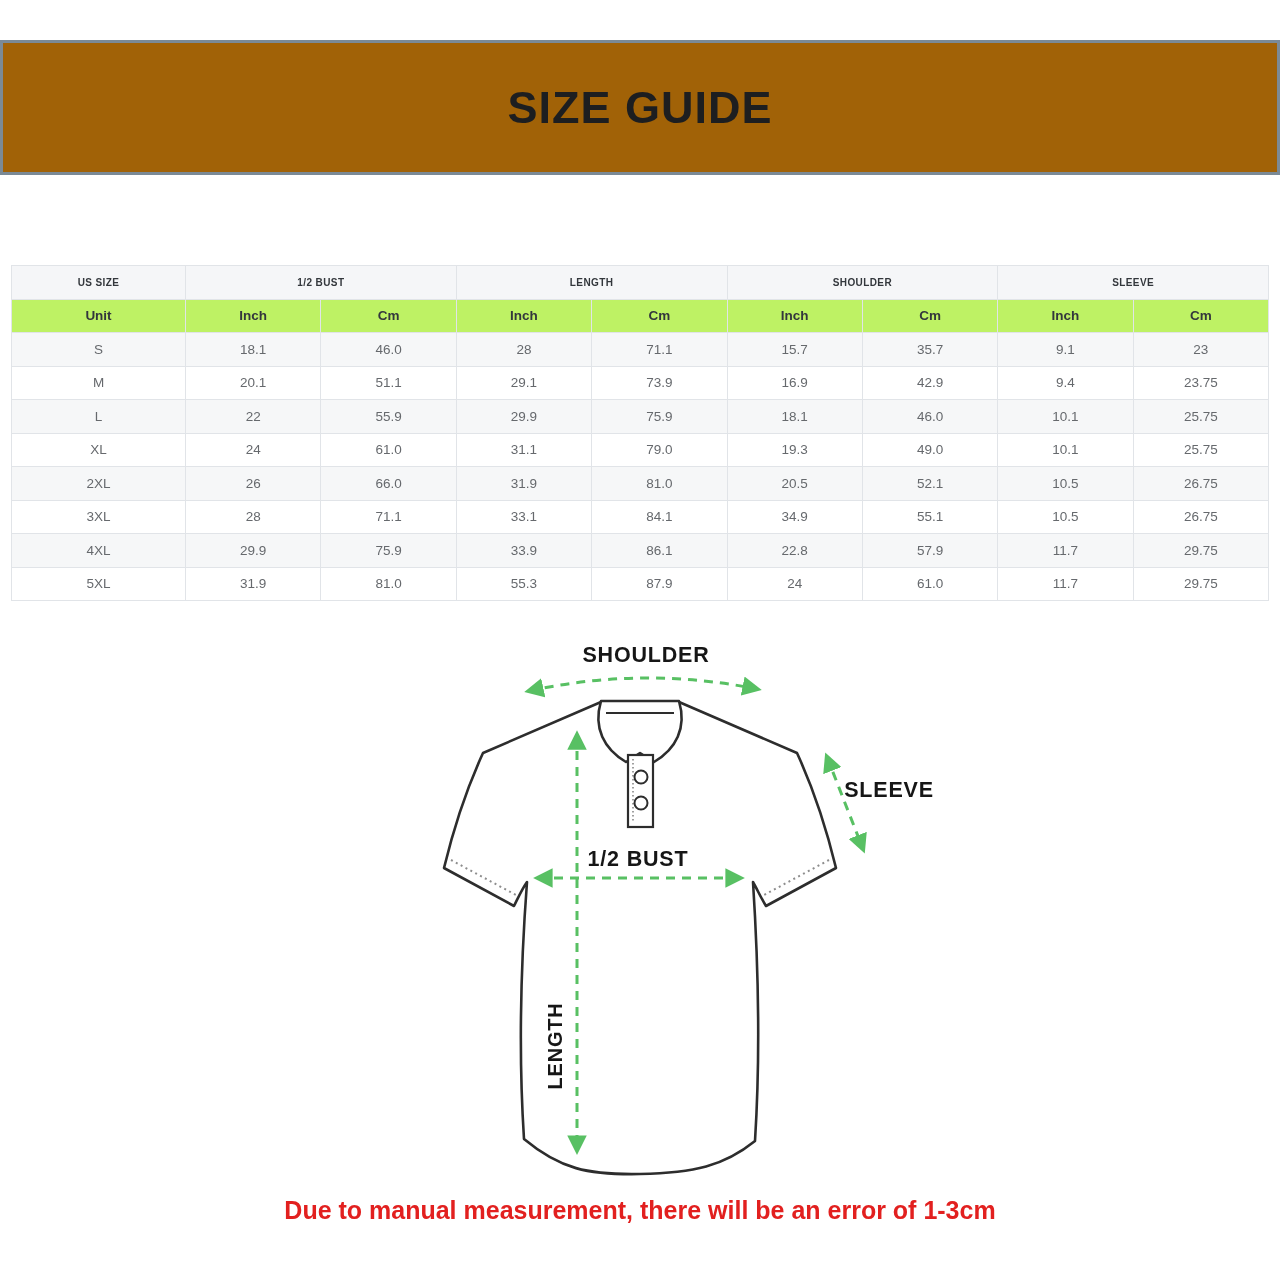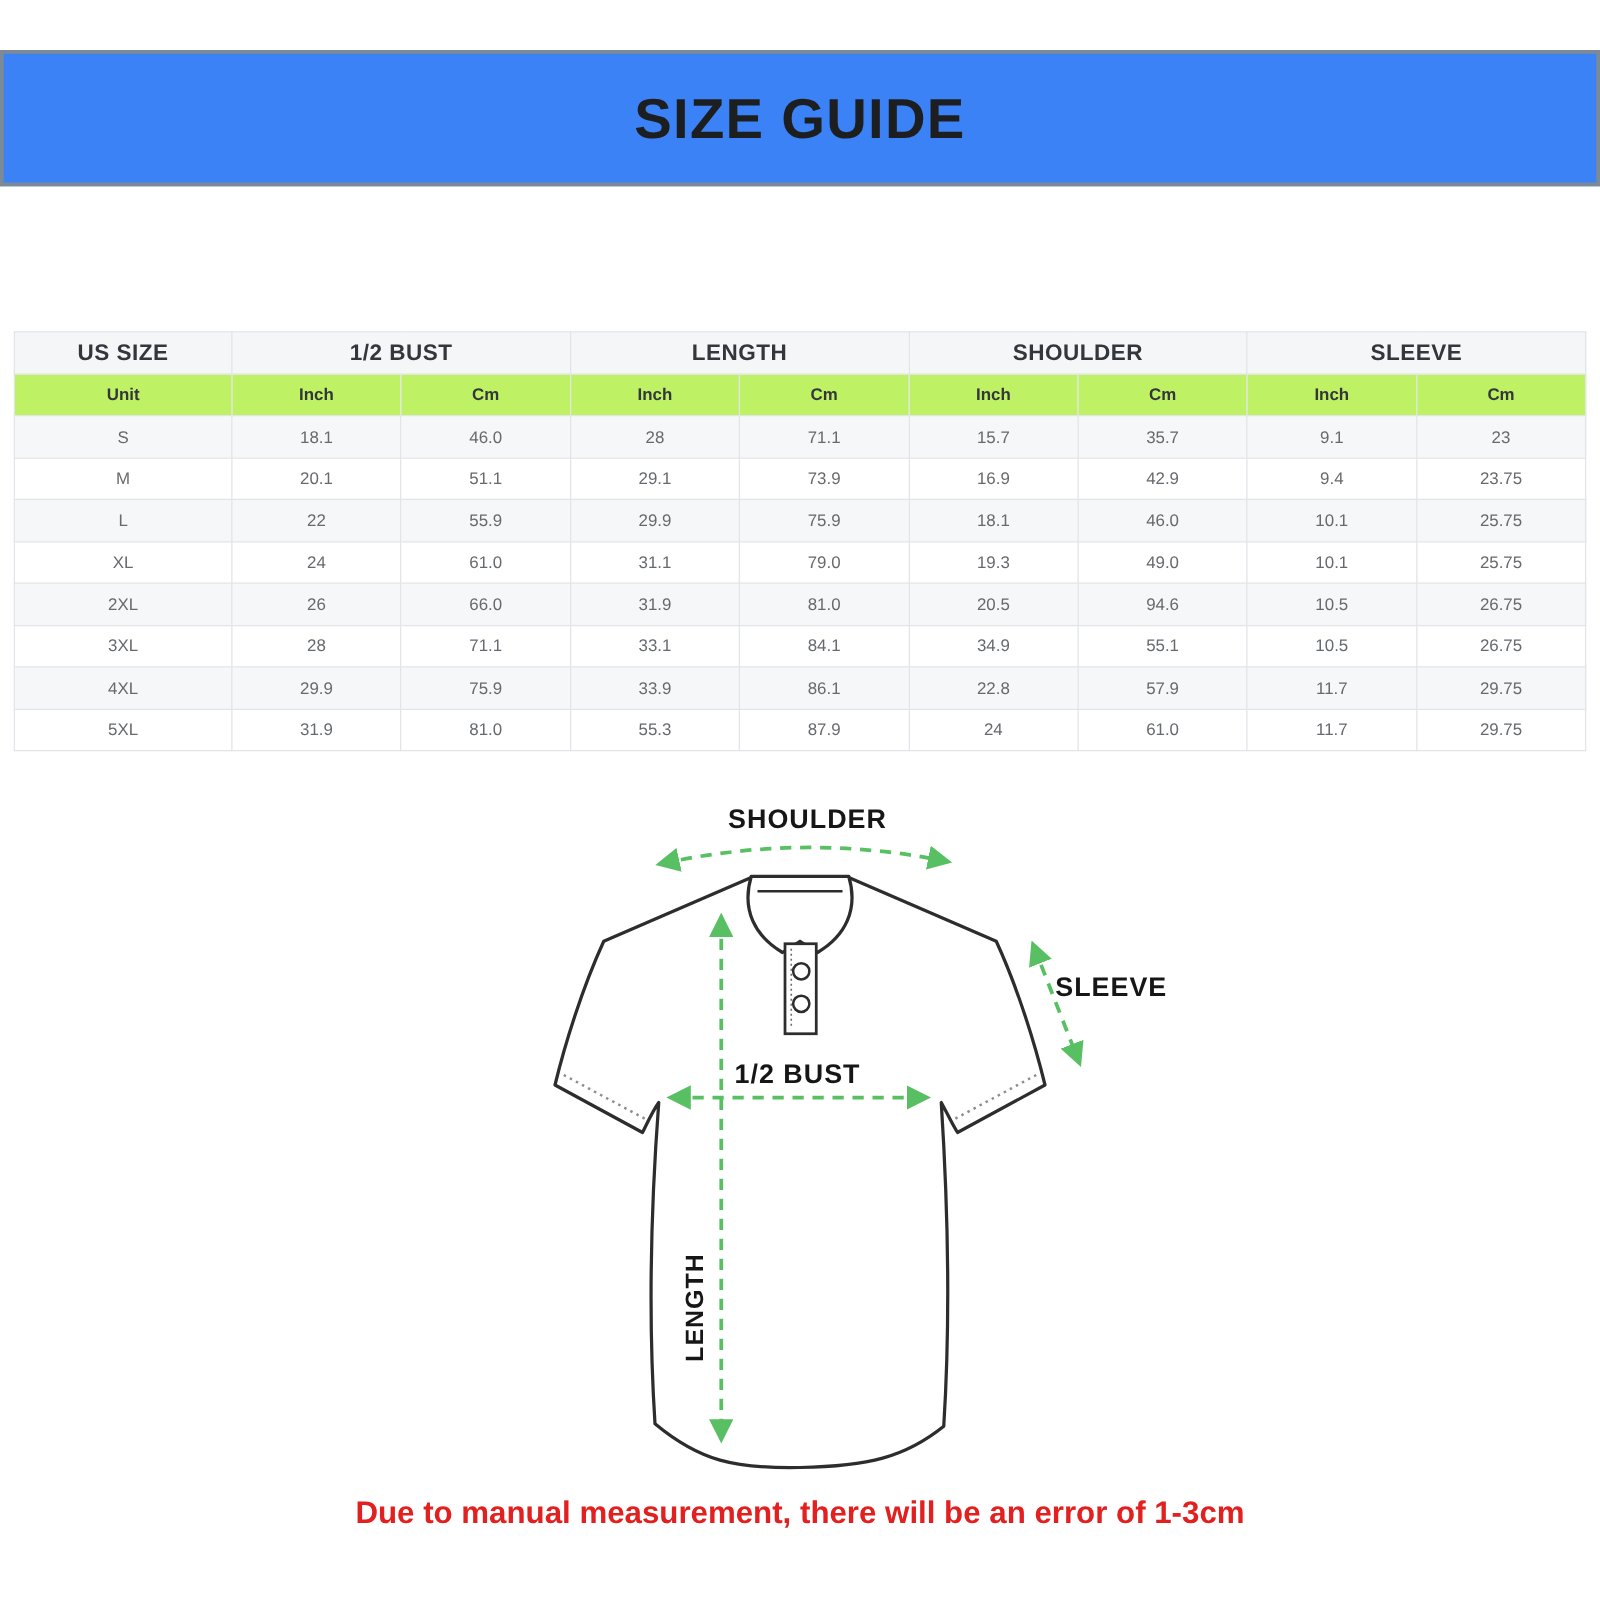--- a/index.html
+++ b/index.html
@@ -15,8 +15,8 @@
   
   .banner {
     position:absolute; top:40px; left:0;
-    width:1280px; height:109px;
-    background:#3b82f6;
+    width:1280px; height:135px;
+    background:#a16207;
     border:3px solid #7b8a96;
     display:flex; align-items:center; justify-content:center;
   }

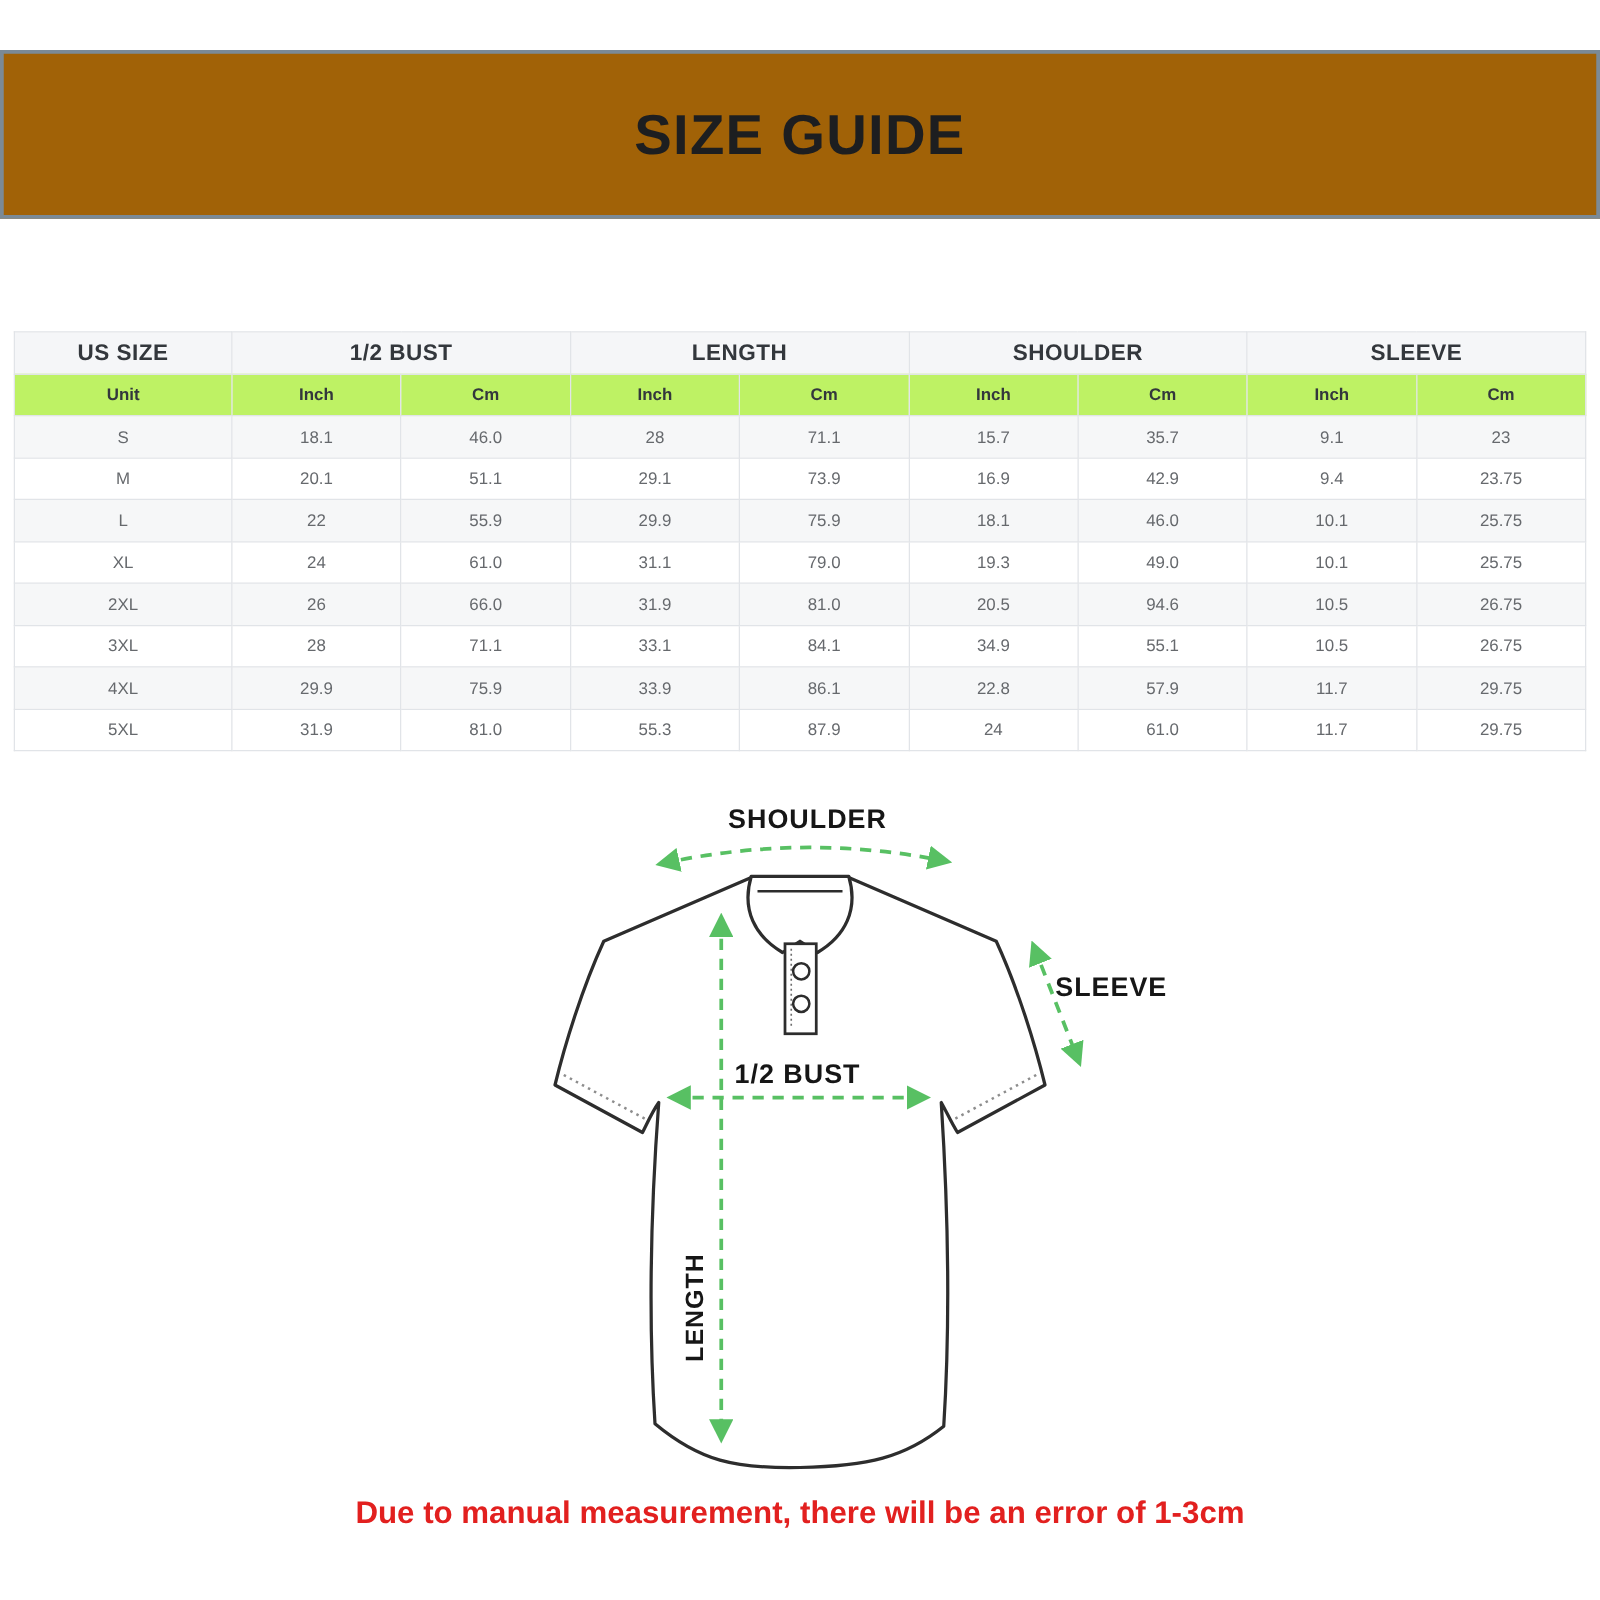--- a/index.html
+++ b/index.html
@@ -42,7 +42,7 @@
   }
   .size-table thead tr.group-row th {
     background:#f5f6f8;
-    font-size:18px; font-weight:700; letter-spacing:.4px;
+    font-size:10px; font-weight:700; letter-spacing:.4px;
     color:#33373c;
   }
   .size-table thead tr.unit-row th {

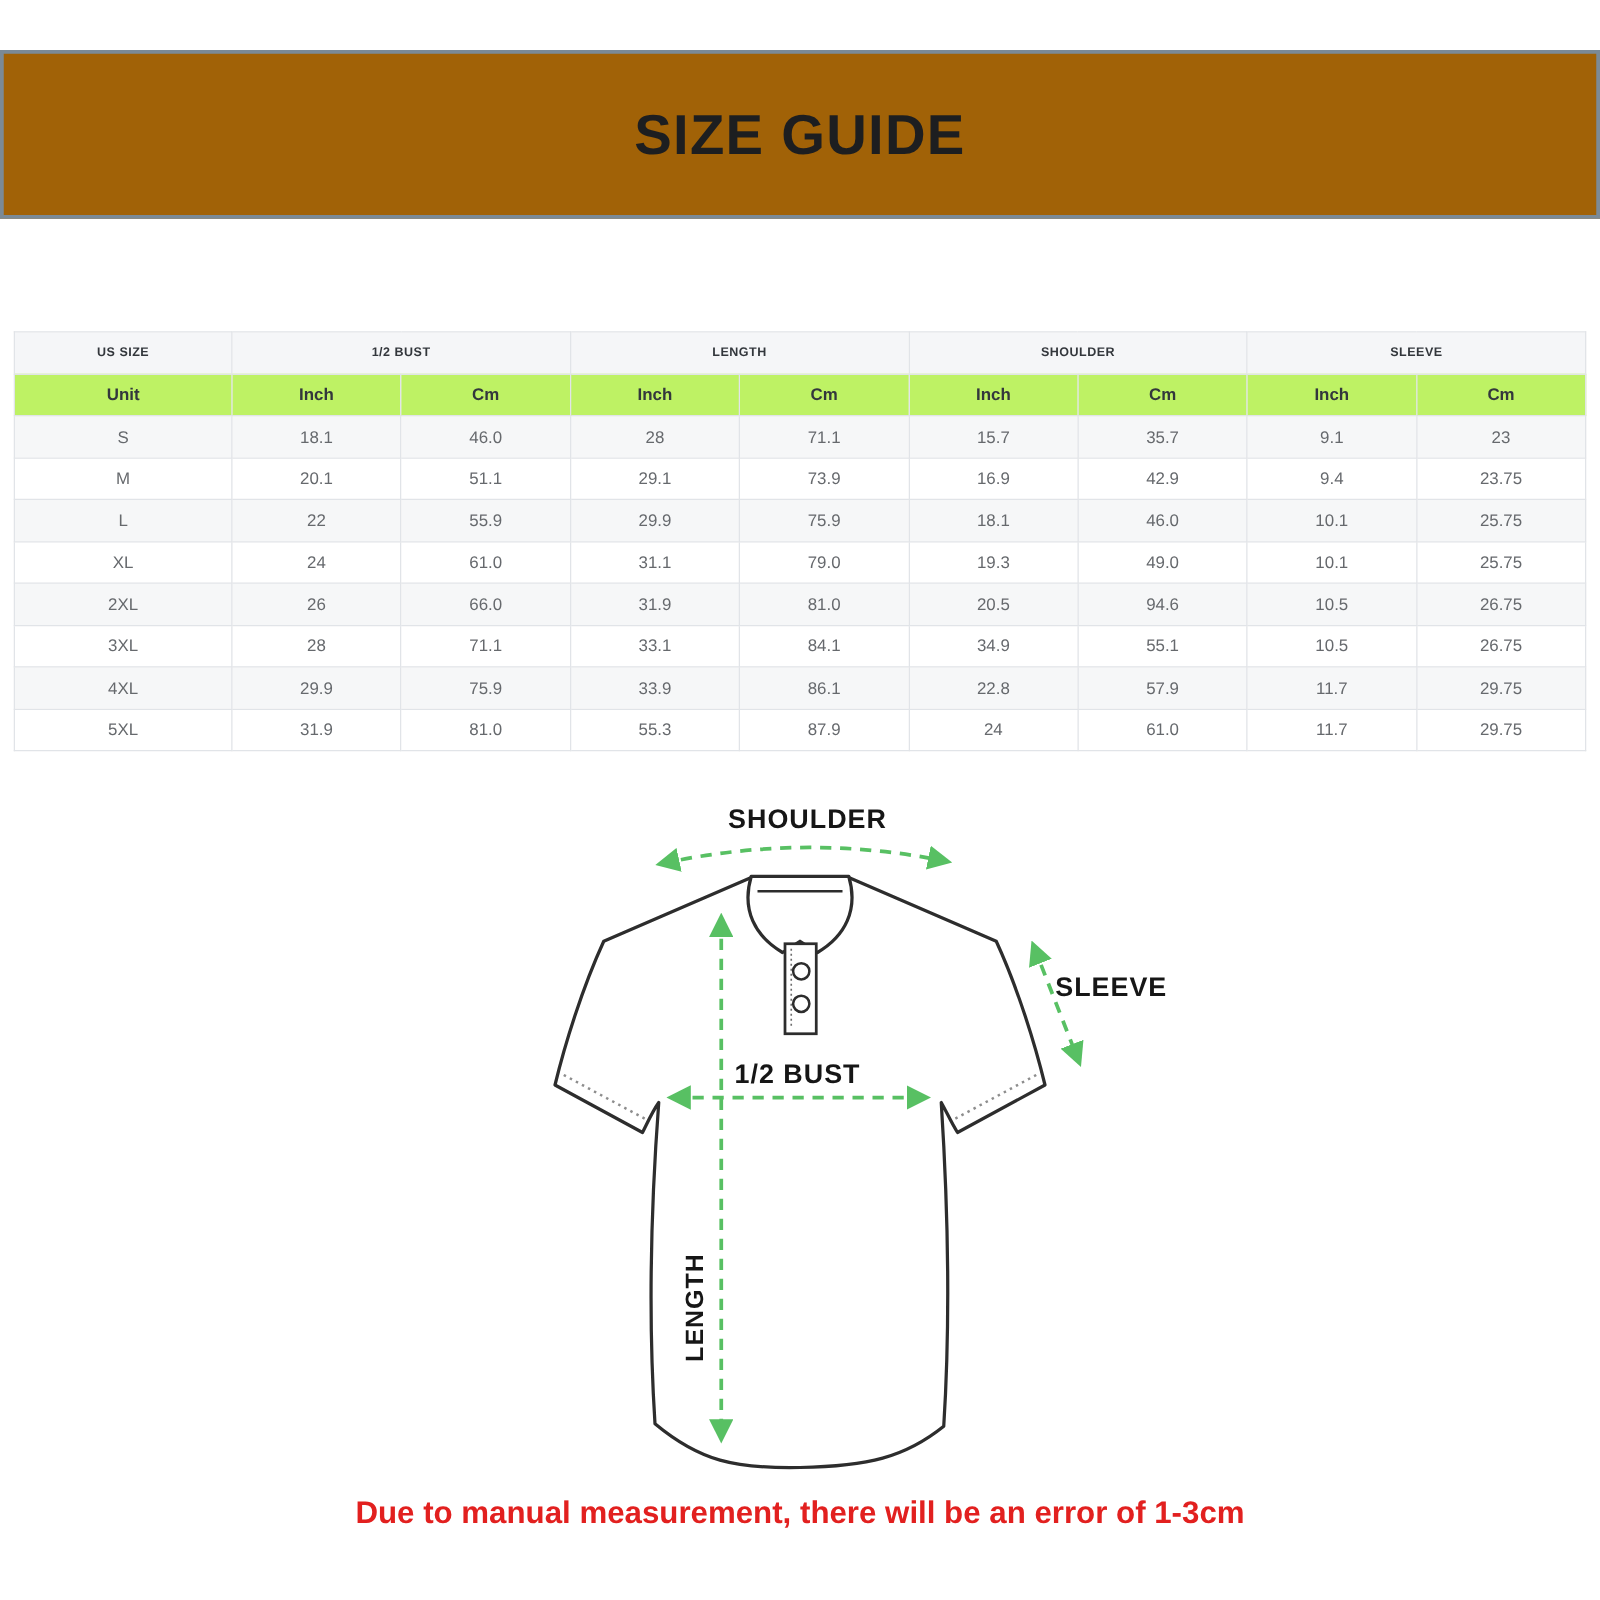--- a/index.html
+++ b/index.html
@@ -168,7 +168,7 @@
           <td>31.9</td>
           <td>81.0</td>
           <td>20.5</td>
-          <td>94.6</td>
+          <td>52.1</td>
           <td>10.5</td>
           <td>26.75</td>
         </tr>

